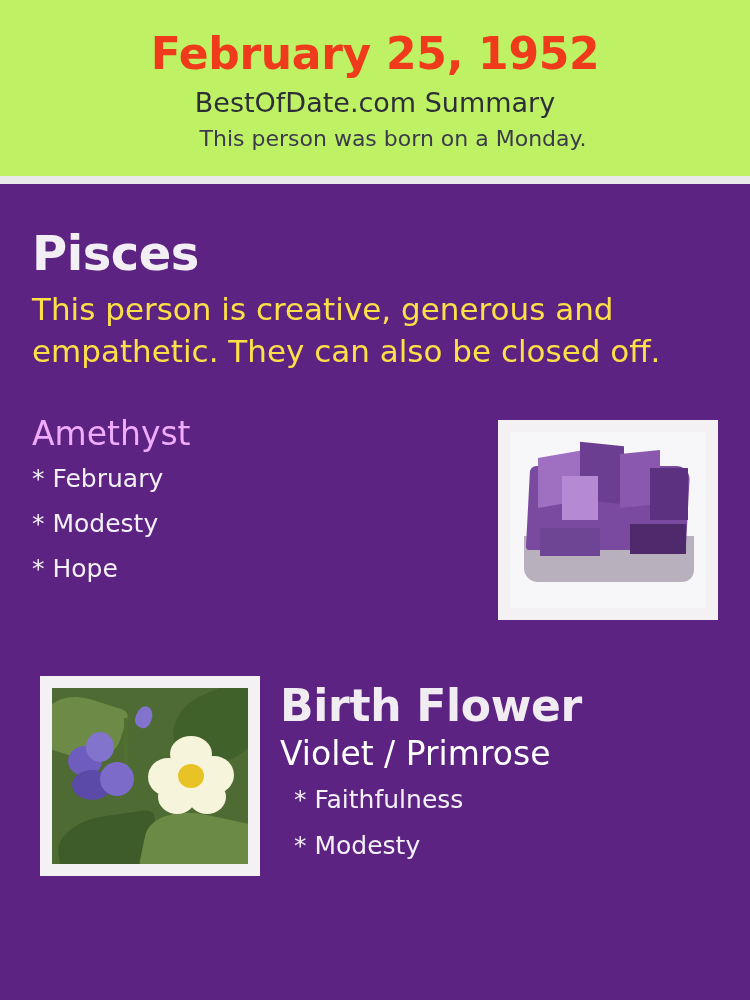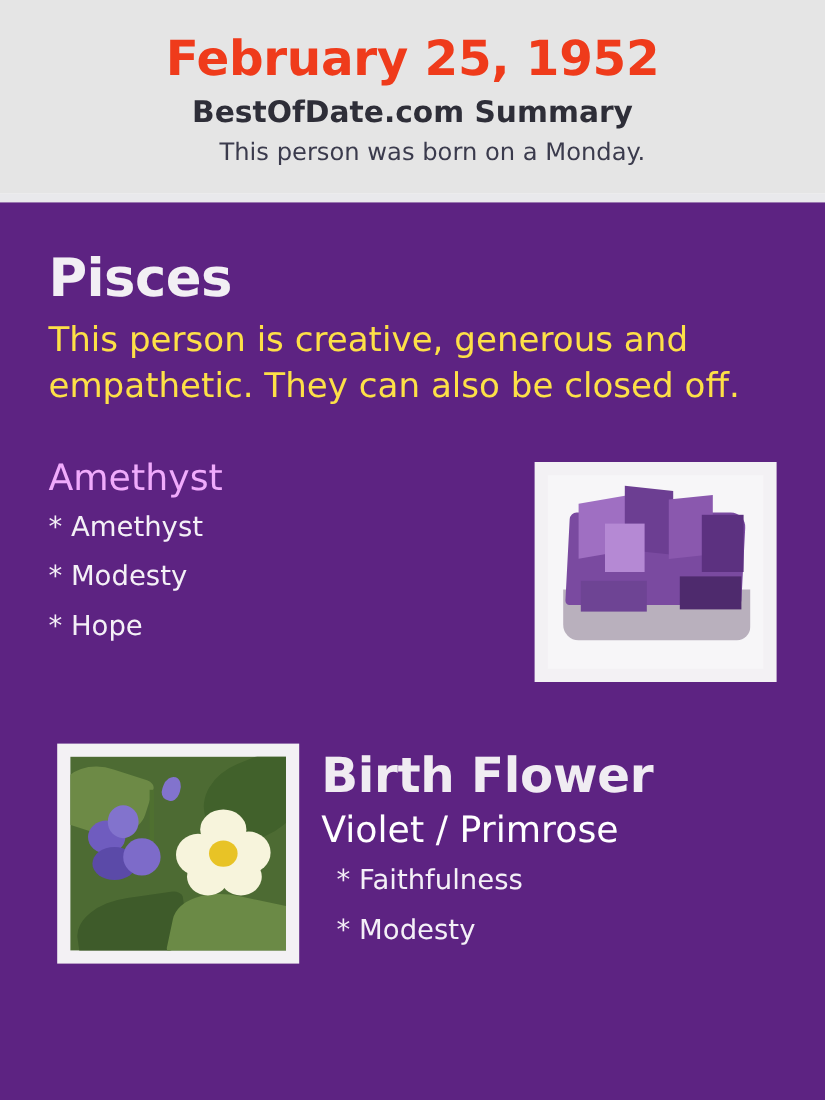--- a/index.html
+++ b/index.html
@@ -15,7 +15,7 @@
   .header {
     width: 750px;
     height: 176px;
-    background: #e5e5e5;
+    background: #bef264;
     text-align: center;
     padding-top: 26px;
   }

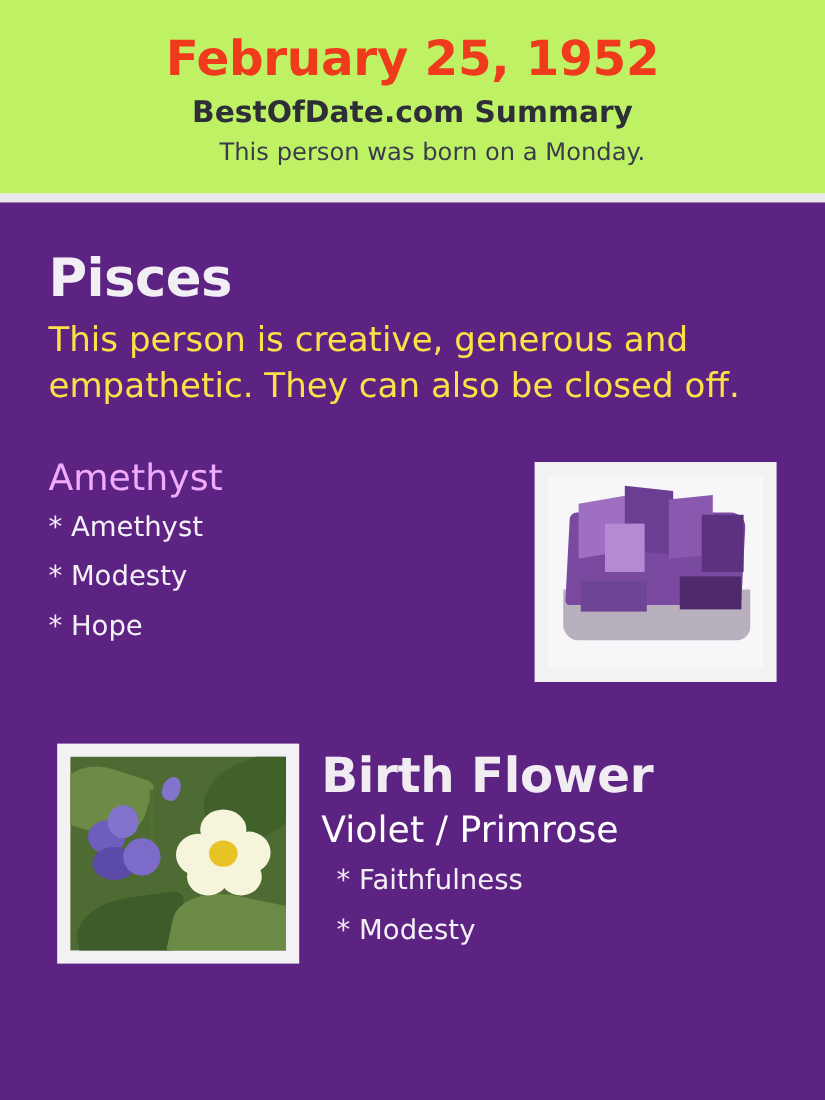--- a/index.html
+++ b/index.html
@@ -31,7 +31,6 @@
     color: #2e2e38;
     line-height: 38px;
     margin-top: 2px;
-    font-weight: bold;
   }
   .header-note {
     font-size: 22px;

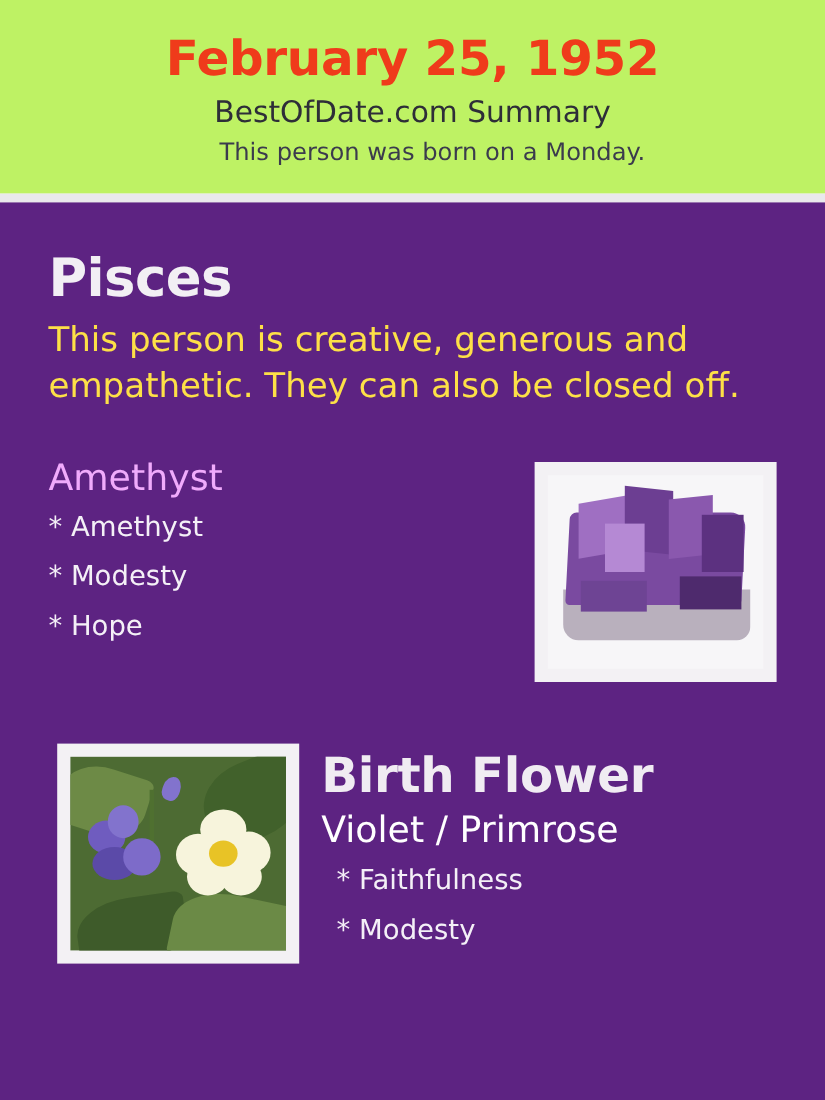--- a/index.html
+++ b/index.html
@@ -53,7 +53,7 @@
     width: 750px;
     height: 816px;
     background: #5d2382;
-    padding: 0 44px;
+    padding: 0 32px;
     color: #ffffff;
   }
 

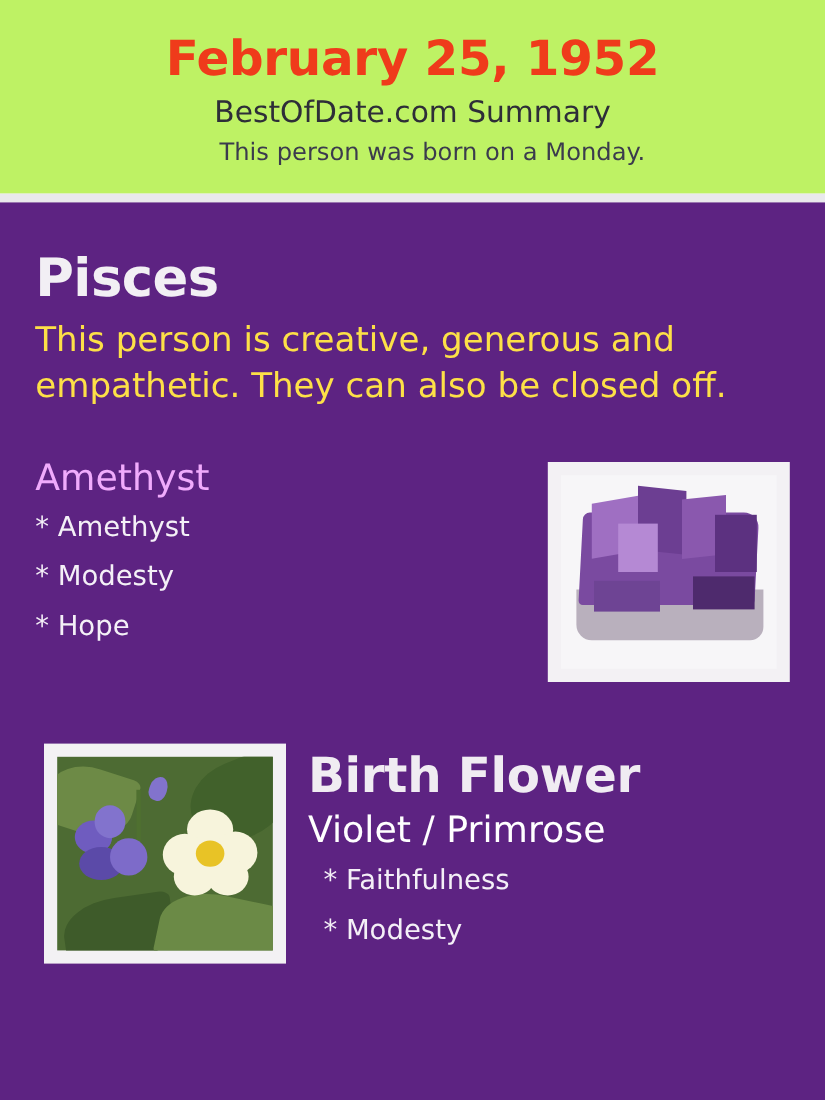--- a/index.html
+++ b/index.html
@@ -212,7 +212,7 @@
 
     <div class="stone-block">
       <div class="stone-name">Amethyst</div>
-      <div class="trait">* Amethyst</div>
+      <div class="trait">* February</div>
       <div class="trait">* Modesty</div>
       <div class="trait">* Hope</div>
 

